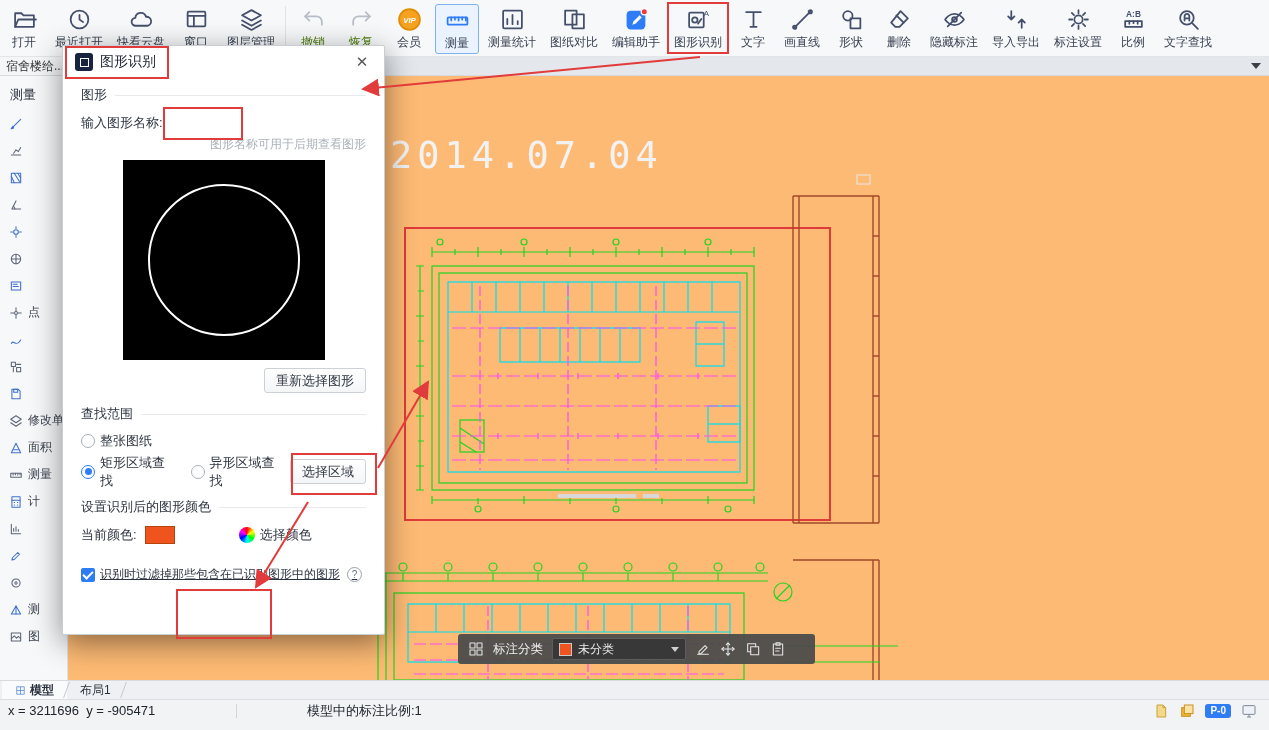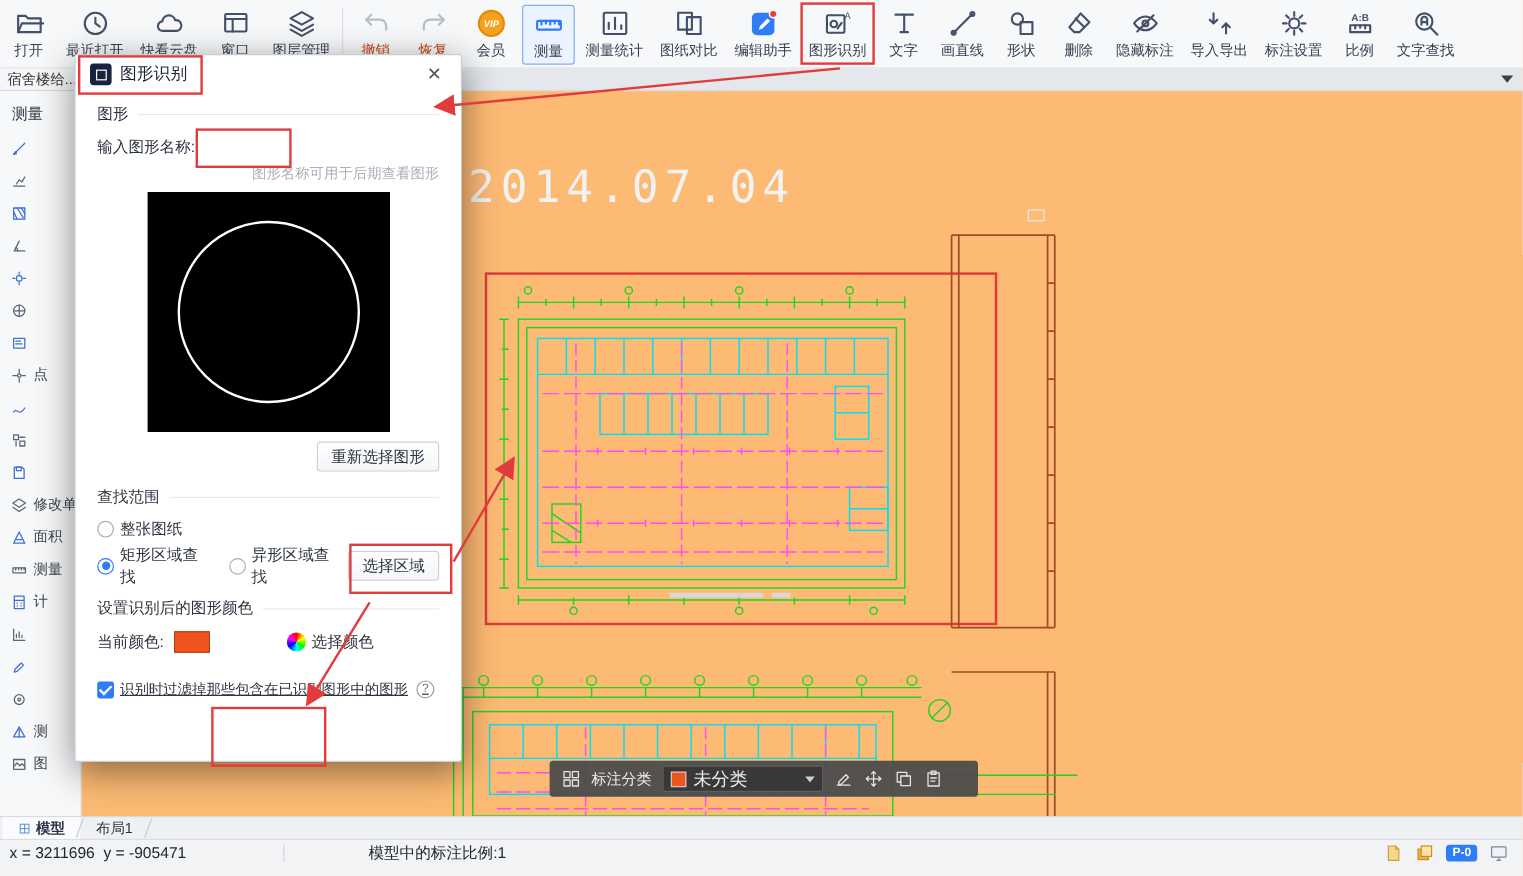--- a/index.html
+++ b/index.html
@@ -14,7 +14,7 @@
   .tbtn .lbl {font-size:12px;color:#374151;white-space:nowrap;}
   .tbtn.w2 {min-width:44px;} .tbtn.w4 {min-width:58px;}
   .tbtn.disabled svg {stroke:#b7bdc7;}
-  .tbtn.disabled .lbl {color:#c2410c;}
+  .tbtn.disabled .lbl {color:#4d7c0f;}
   .tbtn.selected {border:1px solid #7fb0f0;background:#eaf3ff;}
   .tbtn.annotated {position:relative;}
   .tbtn.annotated::after {content:"";position:absolute;inset:-2px;border:2px solid #e23b3b;pointer-events:none;}

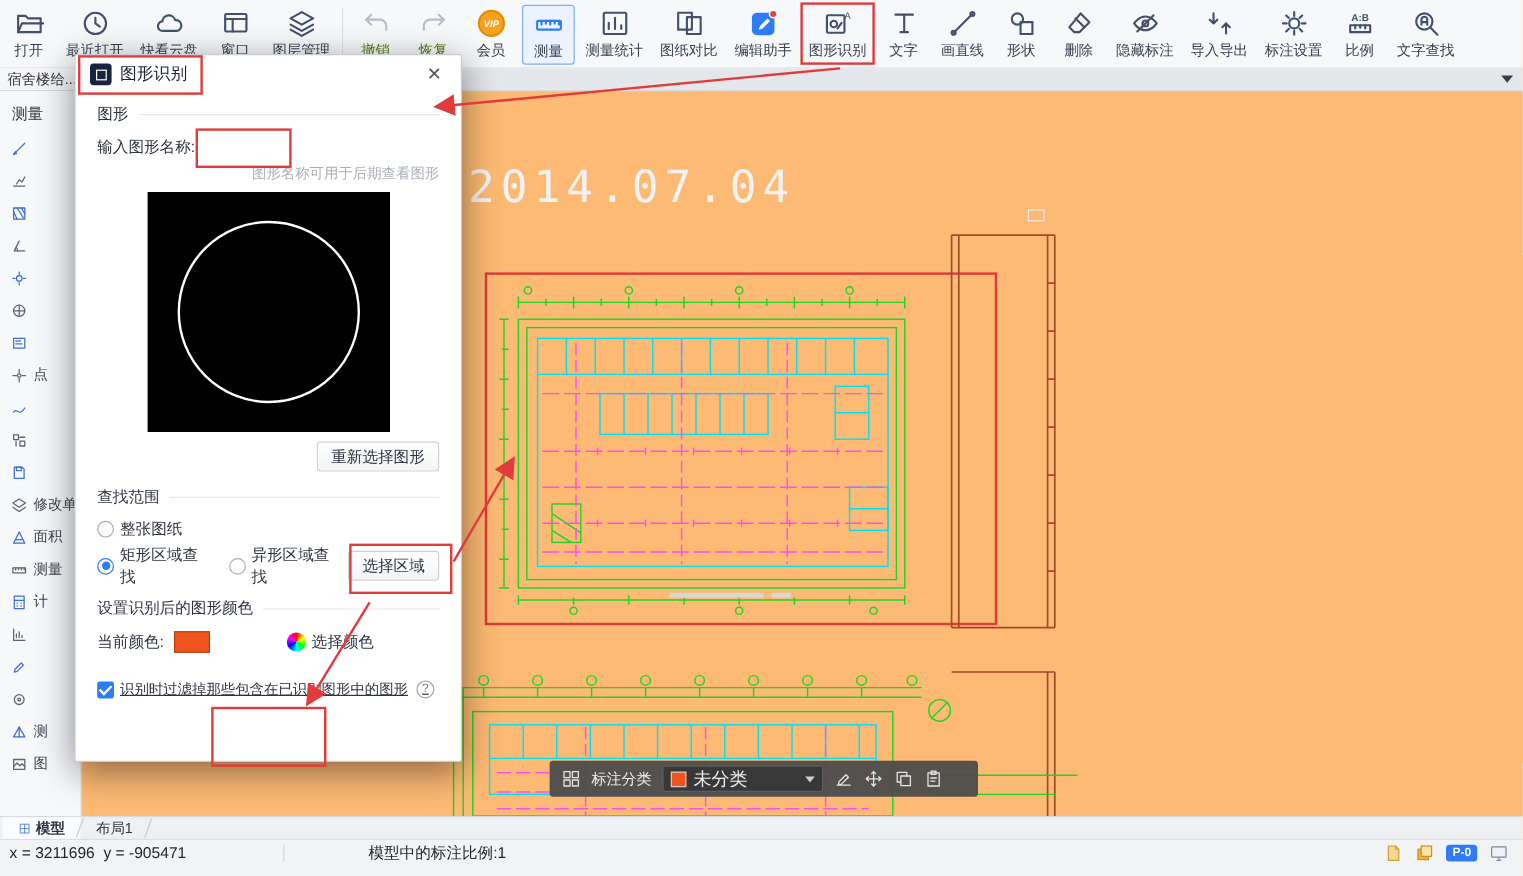--- a/index.html
+++ b/index.html
@@ -43,7 +43,7 @@
   .ft-label {font-size:12.5px;color:#f0f0f0;white-space:nowrap;}
   .ft-dd {width:134px;height:22px;background:#383838;border:1px solid #5d5d5d;border-radius:2px;display:flex;align-items:center;gap:6px;padding:0 6px;}
   .ft-swatch {width:13px;height:13px;background:#f0541e;border:1px solid #c9c9c9;flex:none;}
-  .ft-dd-label {font-size:15px;color:#eaeaea;flex:1;white-space:nowrap;overflow:hidden;}
+  .ft-dd-label {font-size:12px;color:#eaeaea;flex:1;white-space:nowrap;overflow:hidden;}
   .ft-caret {width:0;height:0;border-left:4px solid transparent;border-right:4px solid transparent;border-top:5px solid #cfcfcf;}
 
   

